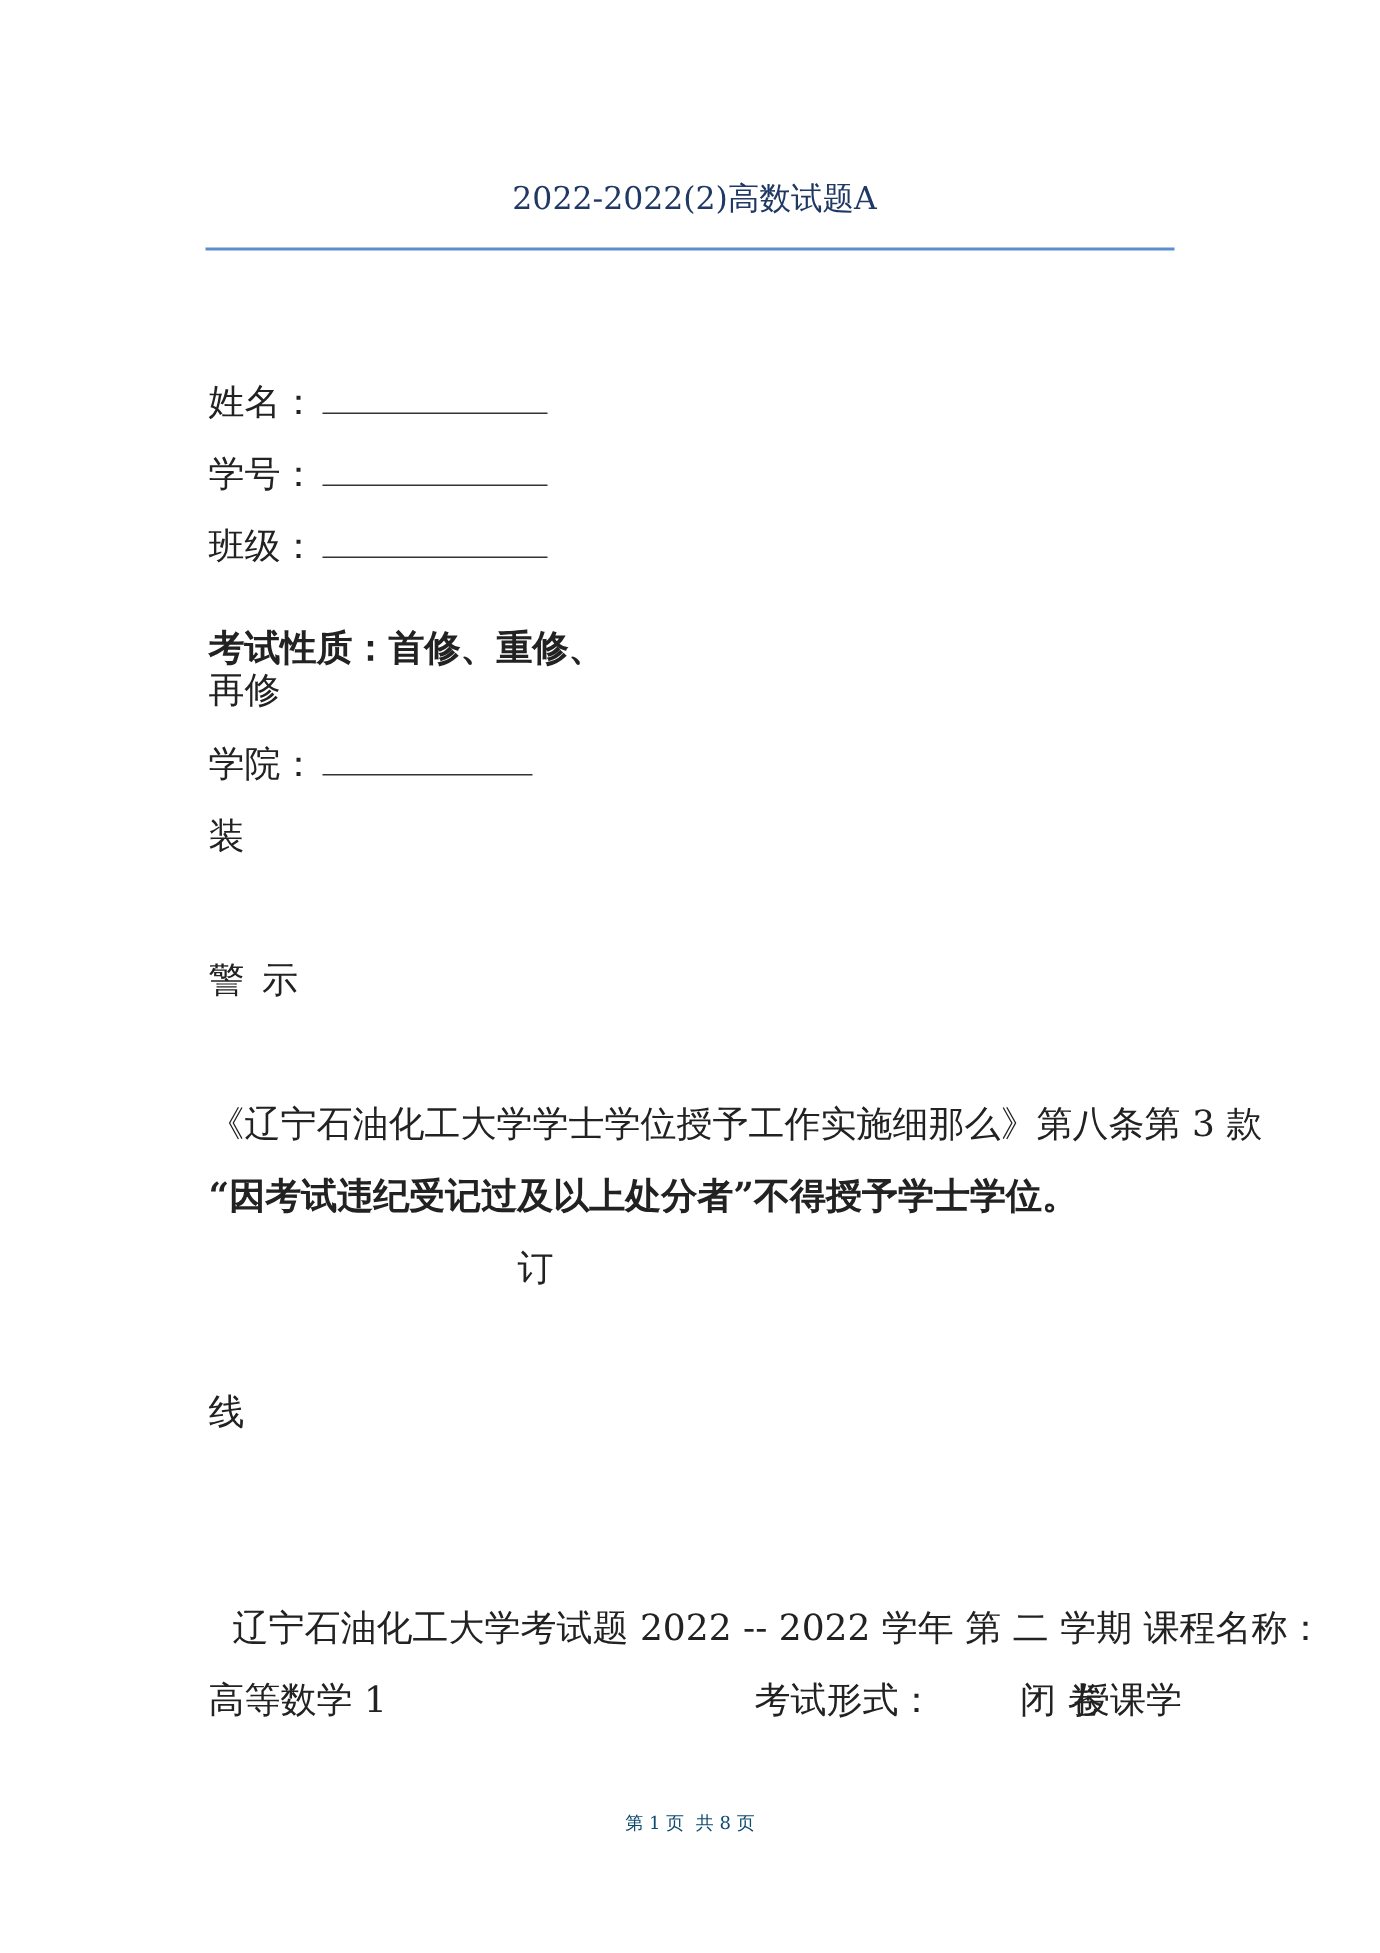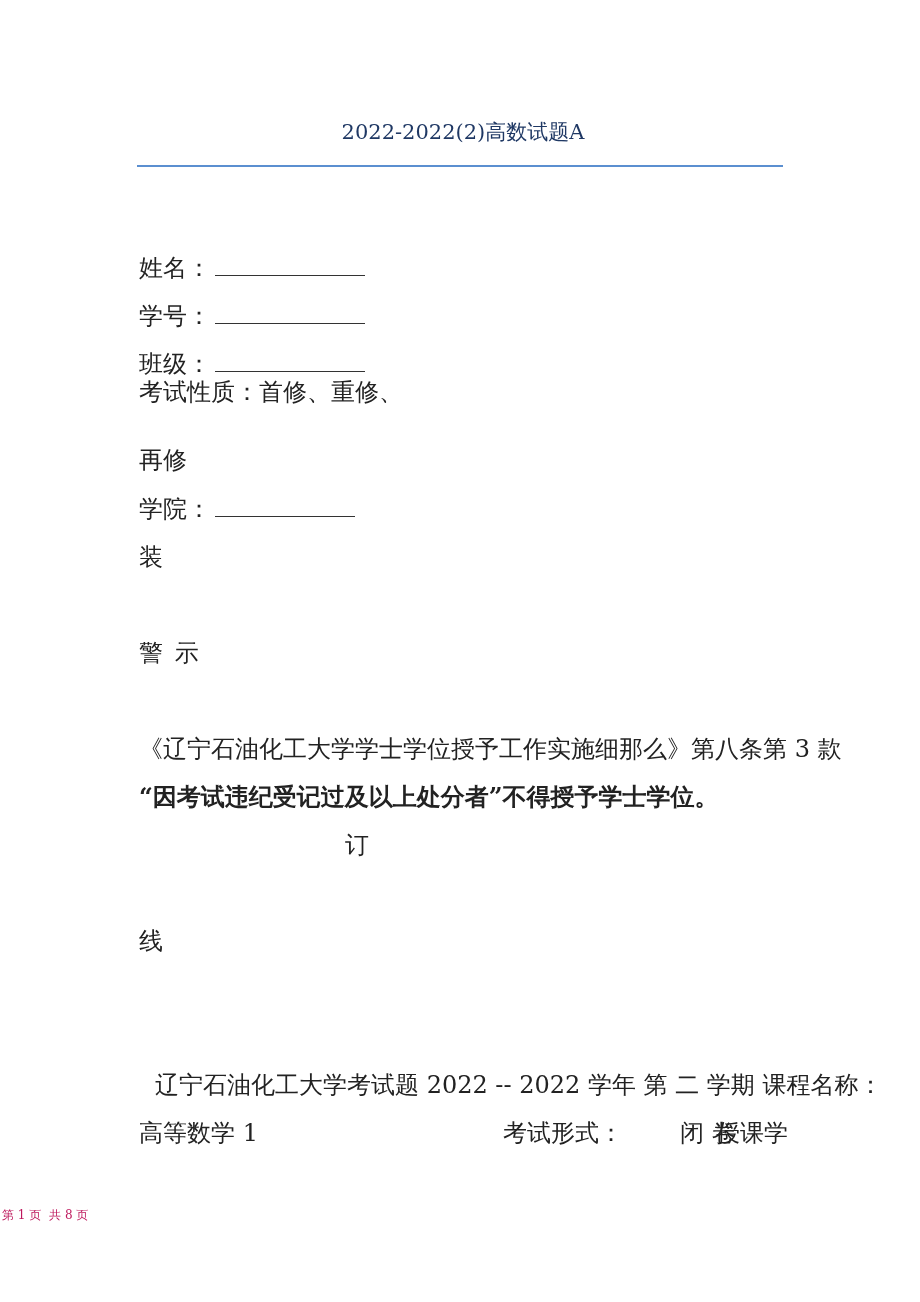--- a/index.html
+++ b/index.html
@@ -69,7 +69,7 @@
     <span>班级：</span><span class="blank" style="width:150px;"></span>
   </div>
 
-  <div class="abs line" style="top:376px;">考试性质：首修、重修、</div>
+  <div class="abs line" style="top:416px;font-weight:bold;">考试性质：首修、重修、</div>
   <div class="abs line" style="top:444px;">再修</div>
 
   <div class="abs line" style="top:493px;">

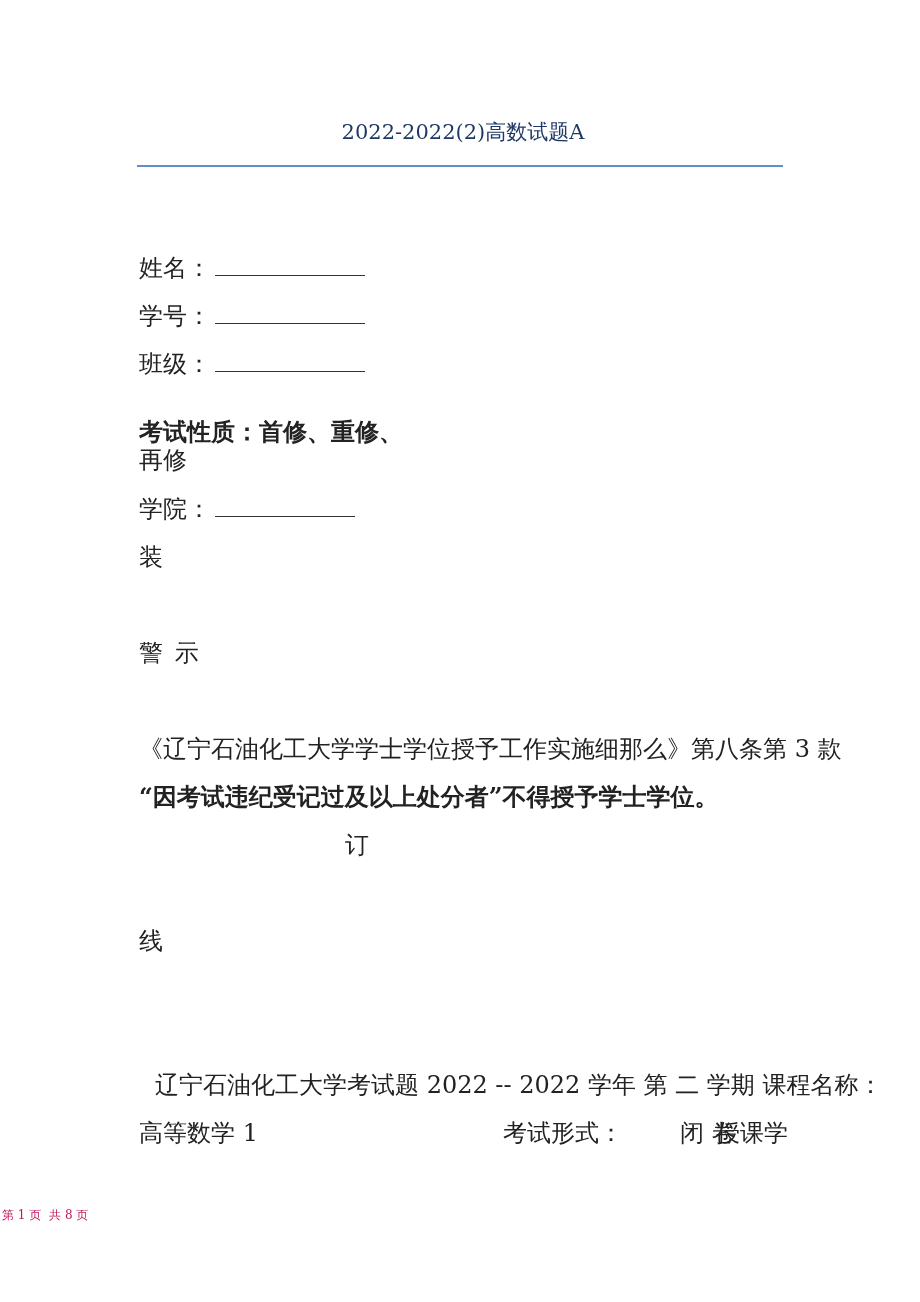--- a/index.html
+++ b/index.html
@@ -43,9 +43,9 @@
     }
     .footer {
       left: 0; width: 920px; top: 1207px;
-      text-align: left;
+      text-align: center;
       font-size: 12px;
-      color: #be185d;
+      color: #0c4a6e;
     }
     .footer span { margin: 0 2px; }
   </style>

